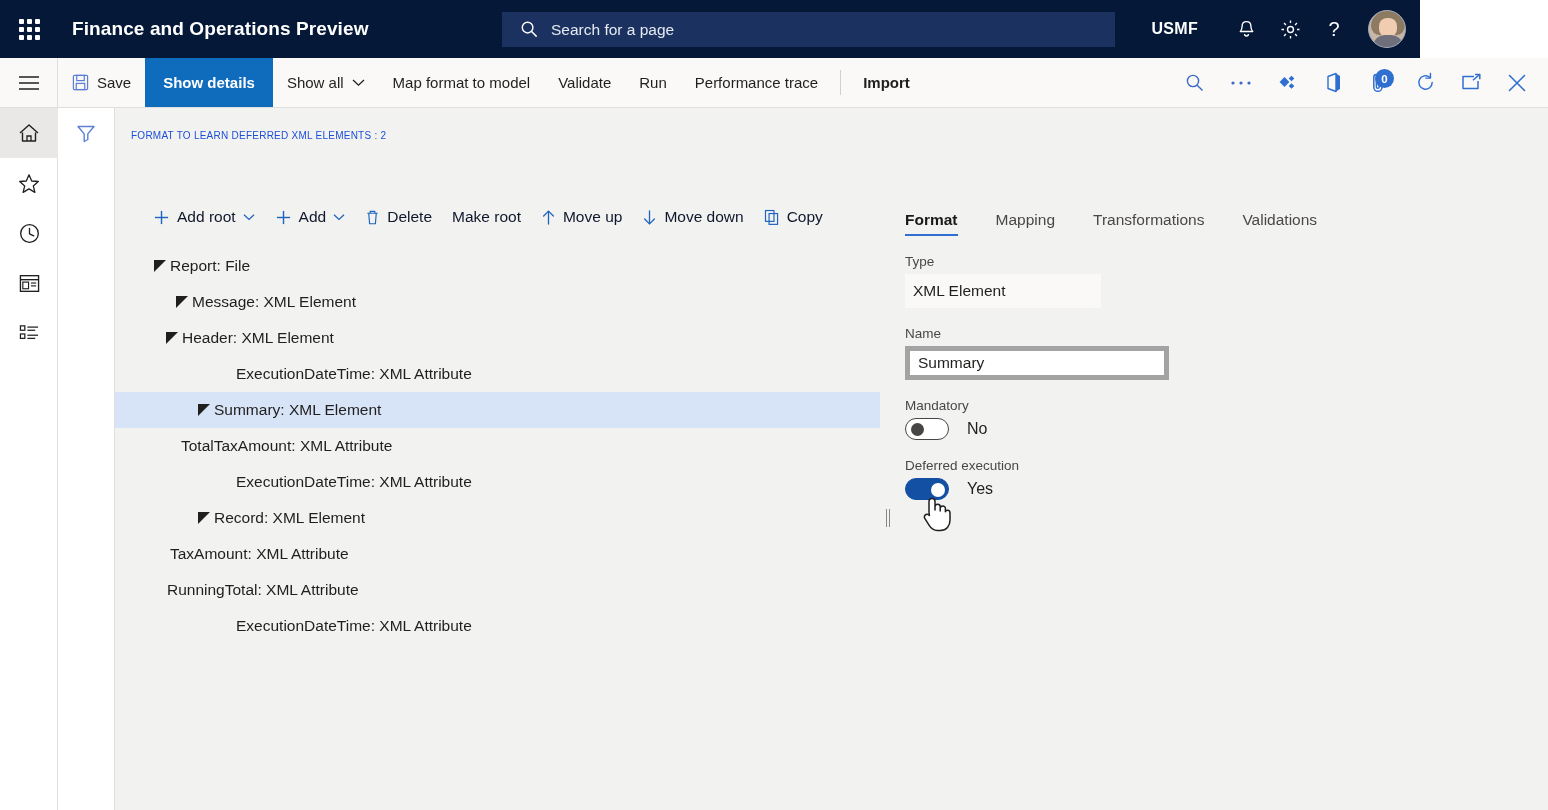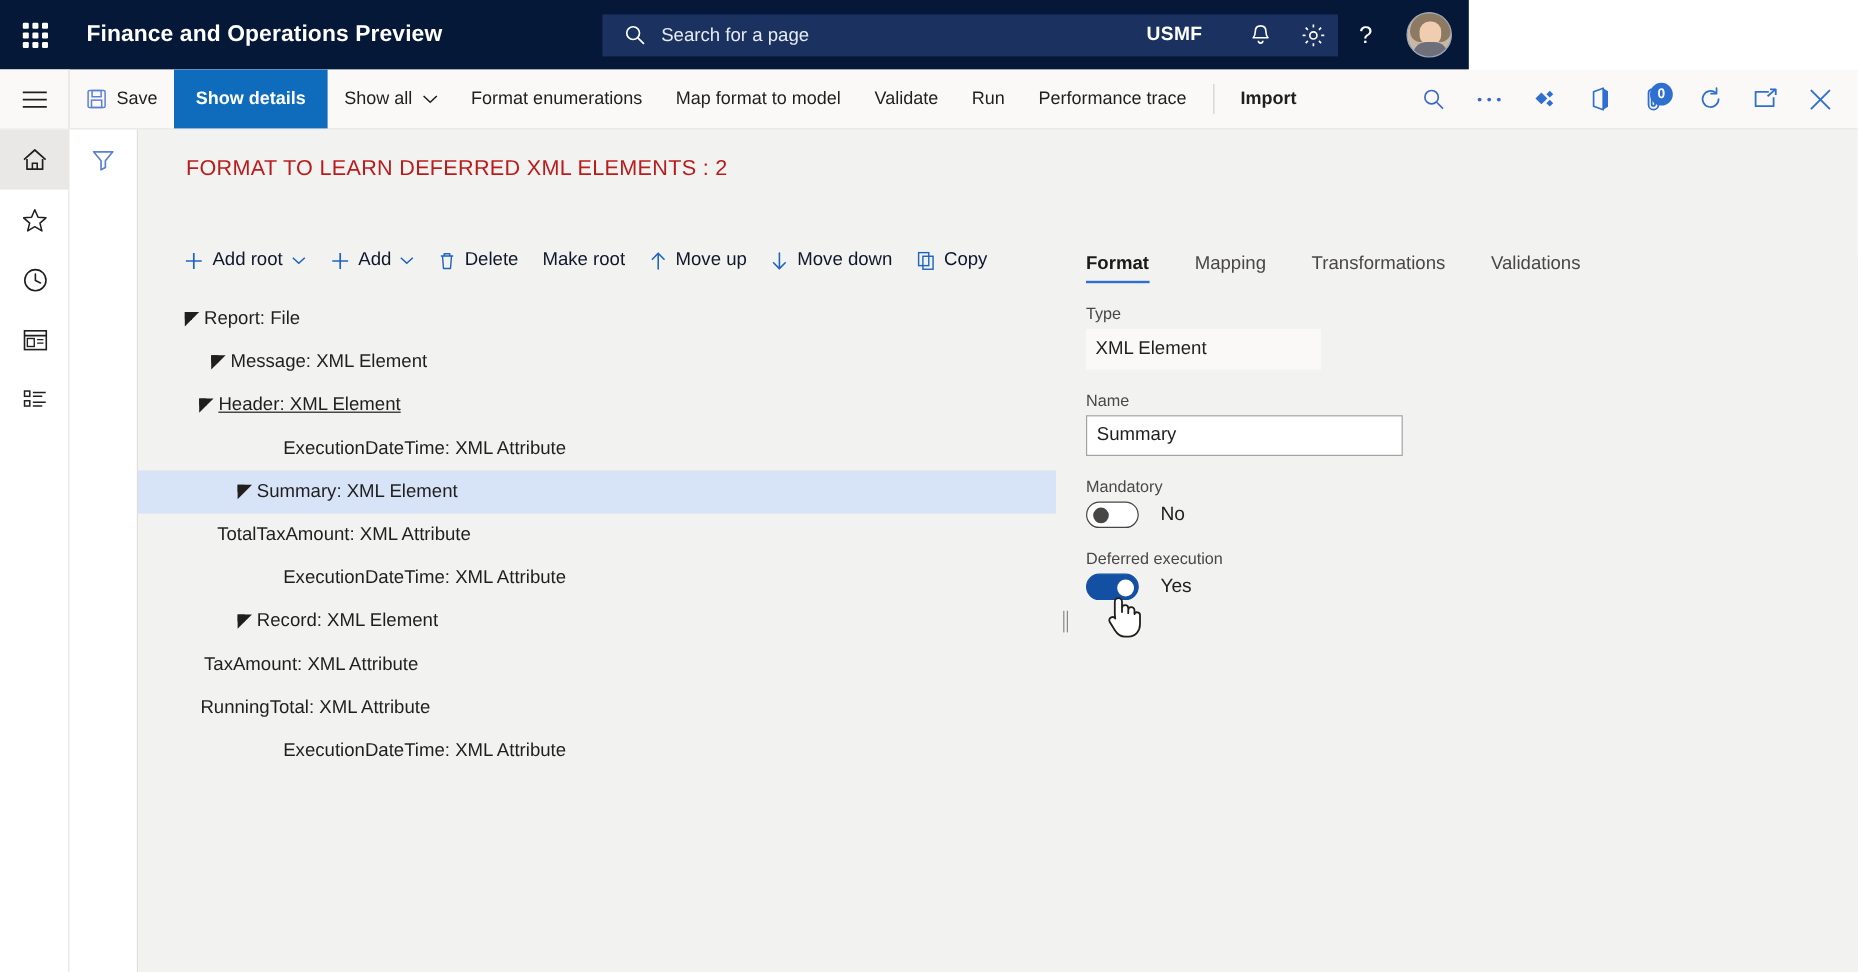--- a/index.html
+++ b/index.html
@@ -13,7 +13,7 @@
 
   
   #topbar {
-    position: absolute; left: 0; top: 0; width: 1224px; height: 58px;
+    position: absolute; left: 0; top: 0; width: 1420px; height: 58px;
     background: #061838;
     display: flex; align-items: center;
   }

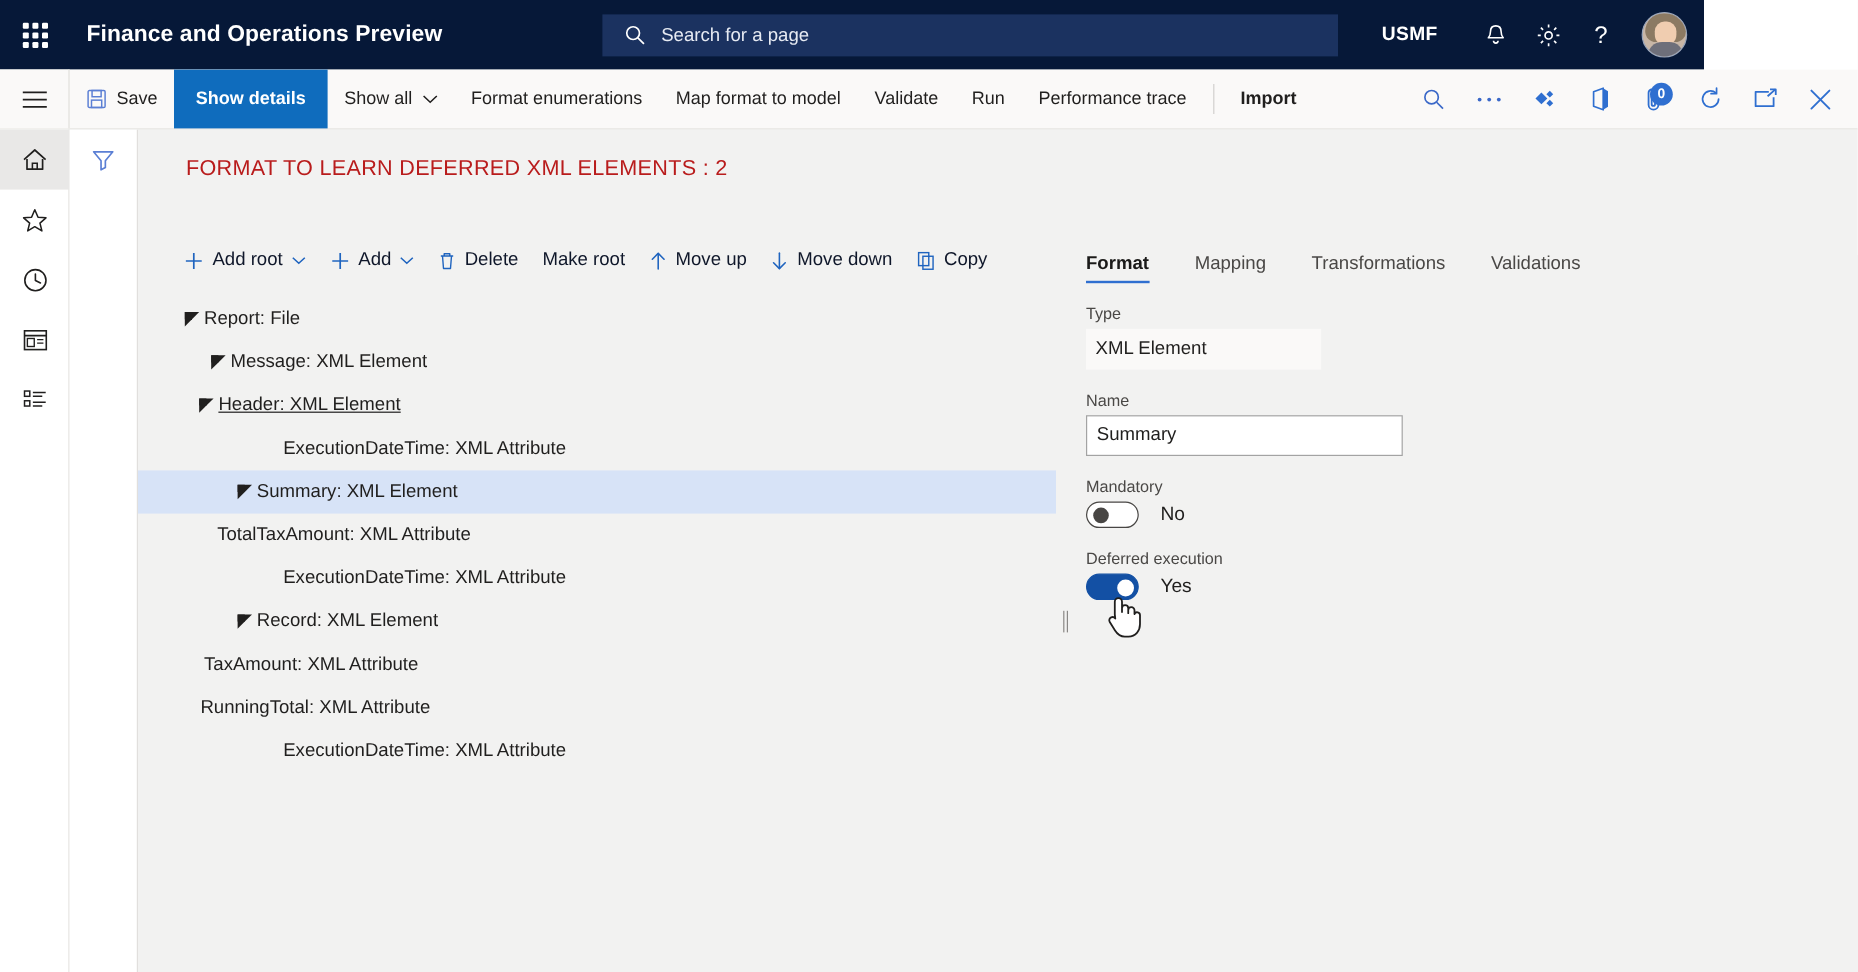--- a/index.html
+++ b/index.html
@@ -291,9 +291,6 @@
       </span>
     </div>
 
-    <div class="cmd-item">
-      <span class="lbl">Format enumerations</span>
-    </div>
 
     <div class="cmd-item">
       <span class="lbl">Map format to model</span>

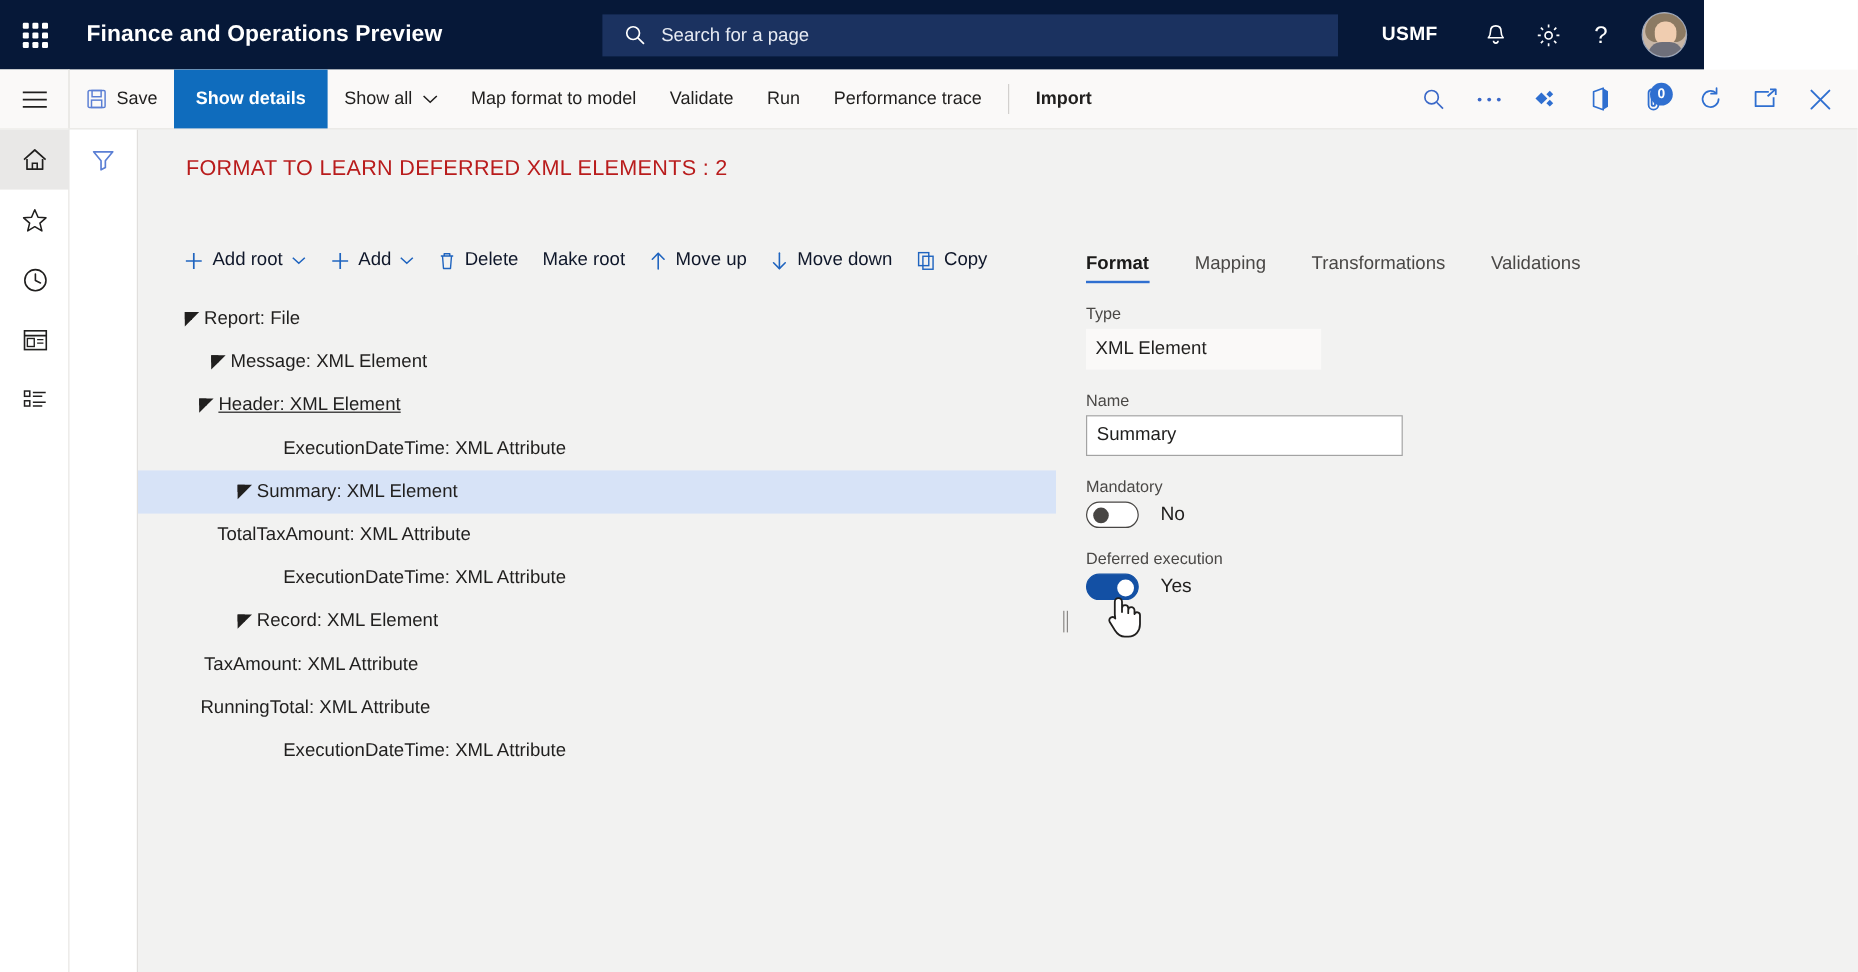--- a/index.html
+++ b/index.html
@@ -105,7 +105,7 @@
     background: #f2f2f1; overflow: hidden;
   }
   #breadcrumb {
-    position:absolute; left:40px; top:22px; font-size:18px; color:#b91c1c;
+    position:absolute; left:16px; top:22px; font-size:10px; color:#1d4ed8;
     letter-spacing:.25px; white-space:nowrap;
   }
   #page-title {

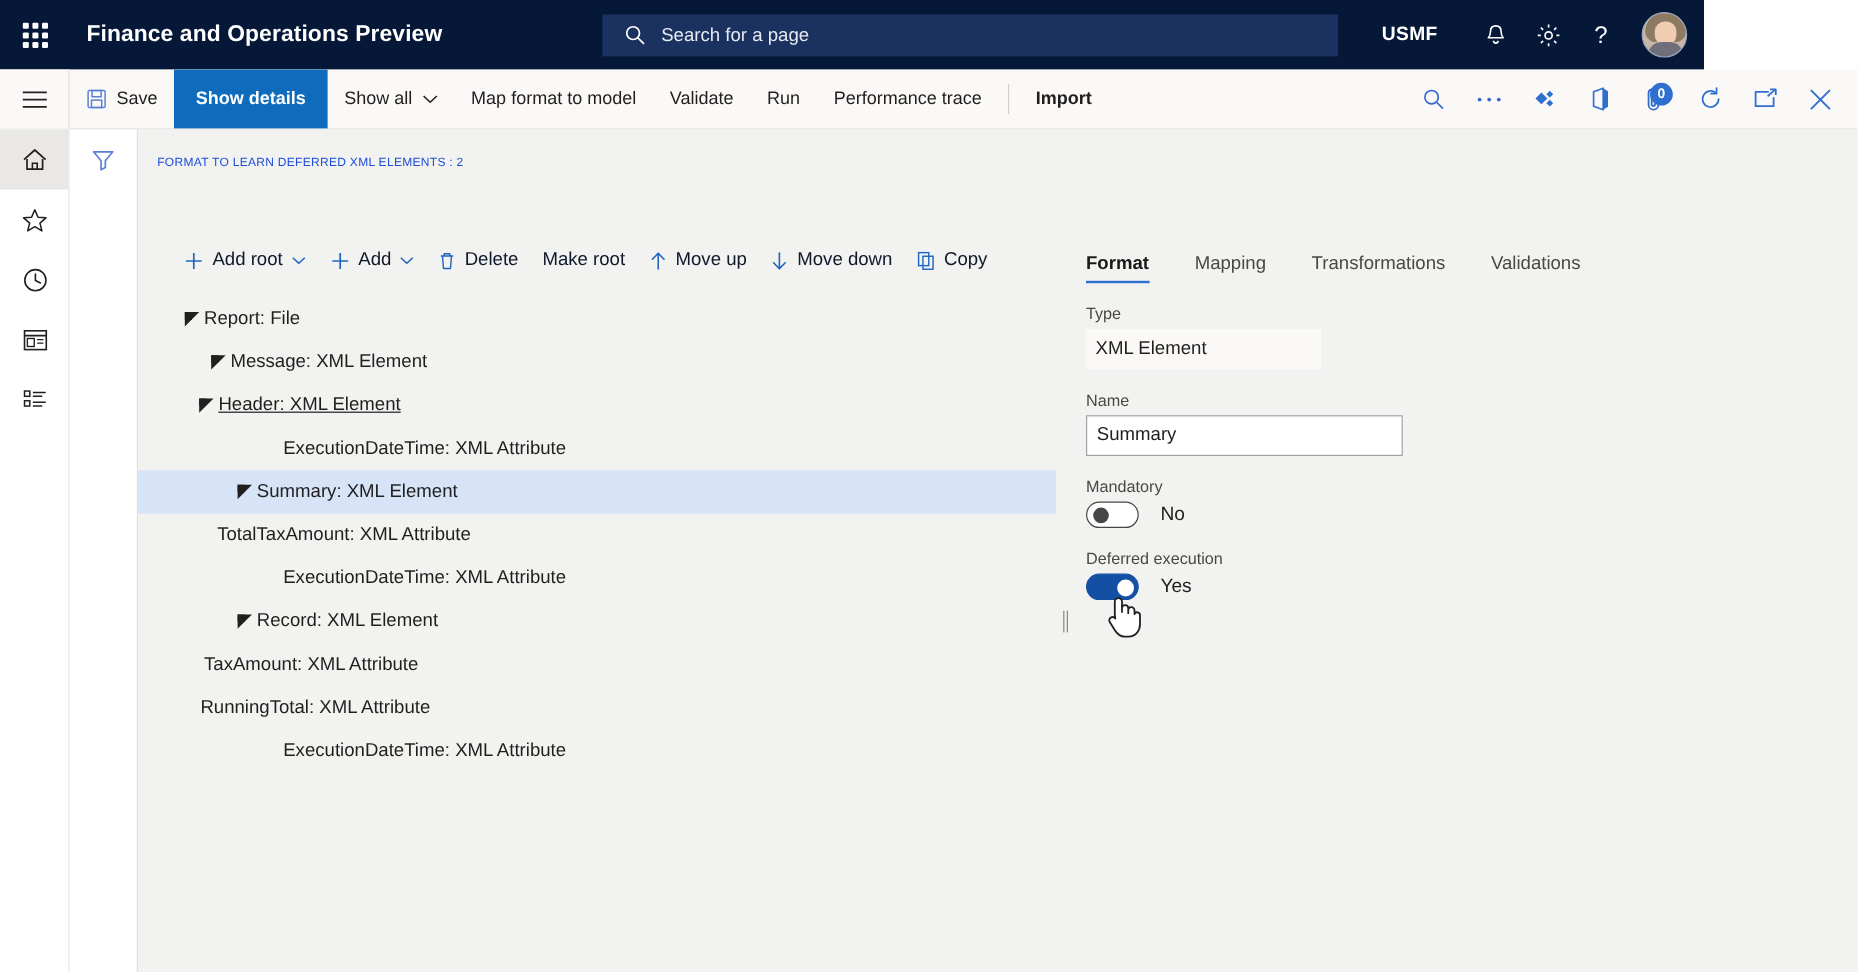--- a/index.html
+++ b/index.html
@@ -540,7 +540,7 @@
         </span>
         <span>Message: XML Element</span>
       </div>
-      <div class="tree-row" style="padding-left: 67px; text-decoration: underline;">
+      <div class="tree-row" style="padding-left: 67px;">
         <span class="tri">
           <span class="tri-glyph"></span>
         </span>

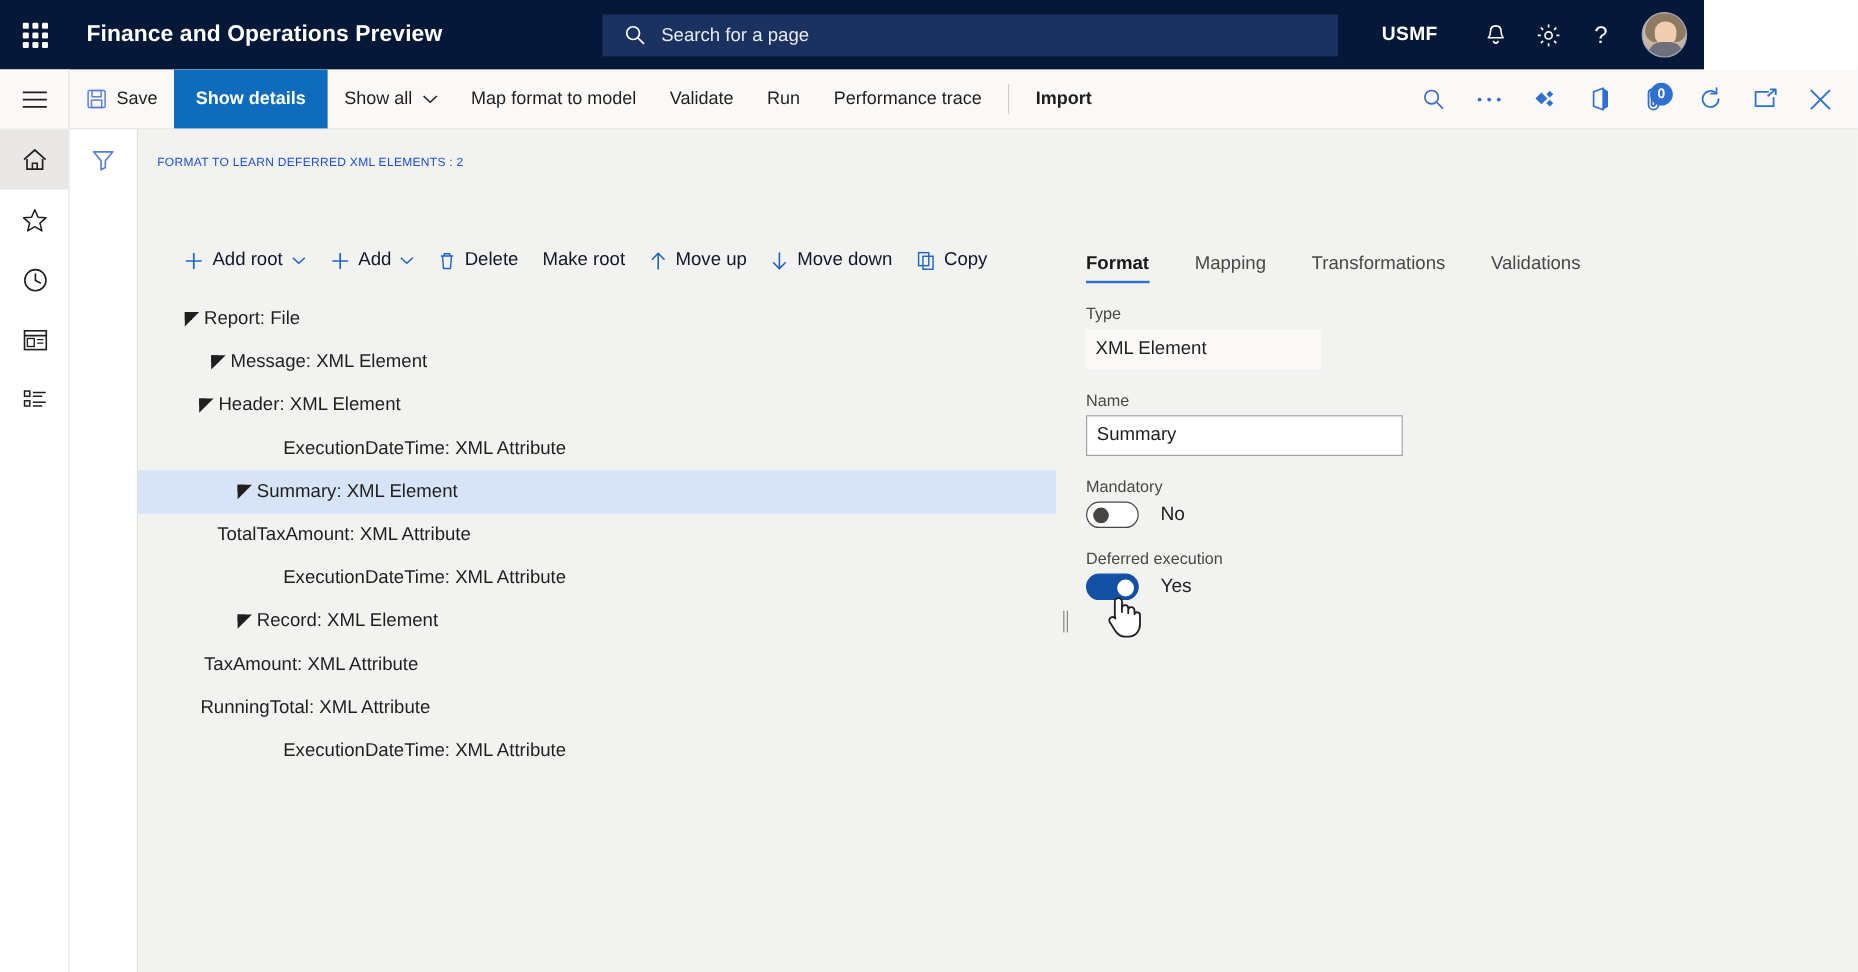--- a/index.html
+++ b/index.html
@@ -169,7 +169,7 @@
     font-size:15.5px; color:#201f1e;
   }
   .field-input {
-    width: 264px; height: 34px; background:#ffffff; border:1px solid #a3a3a3;
+    width: 264px; height: 34px; background:#ffffff; border:5px solid #a3a3a3;
     display:flex; align-items:center; padding-left:8px;
     font-size:15.5px; color:#201f1e;
   }

